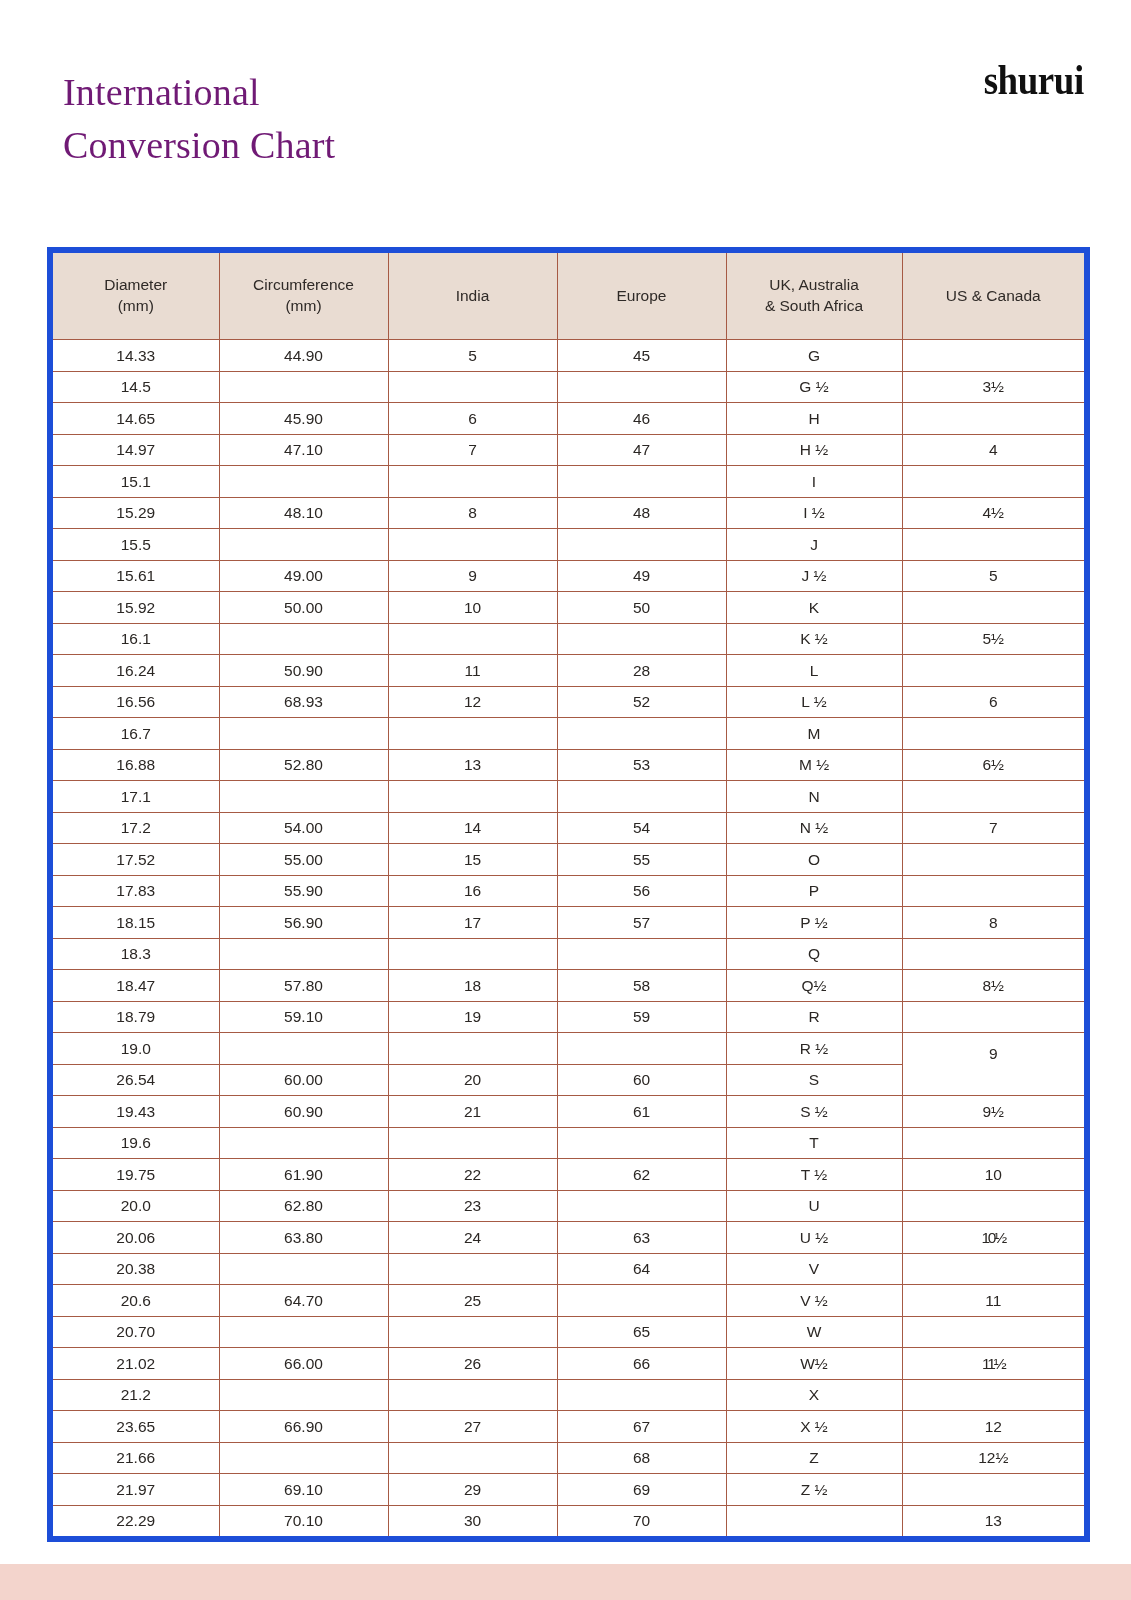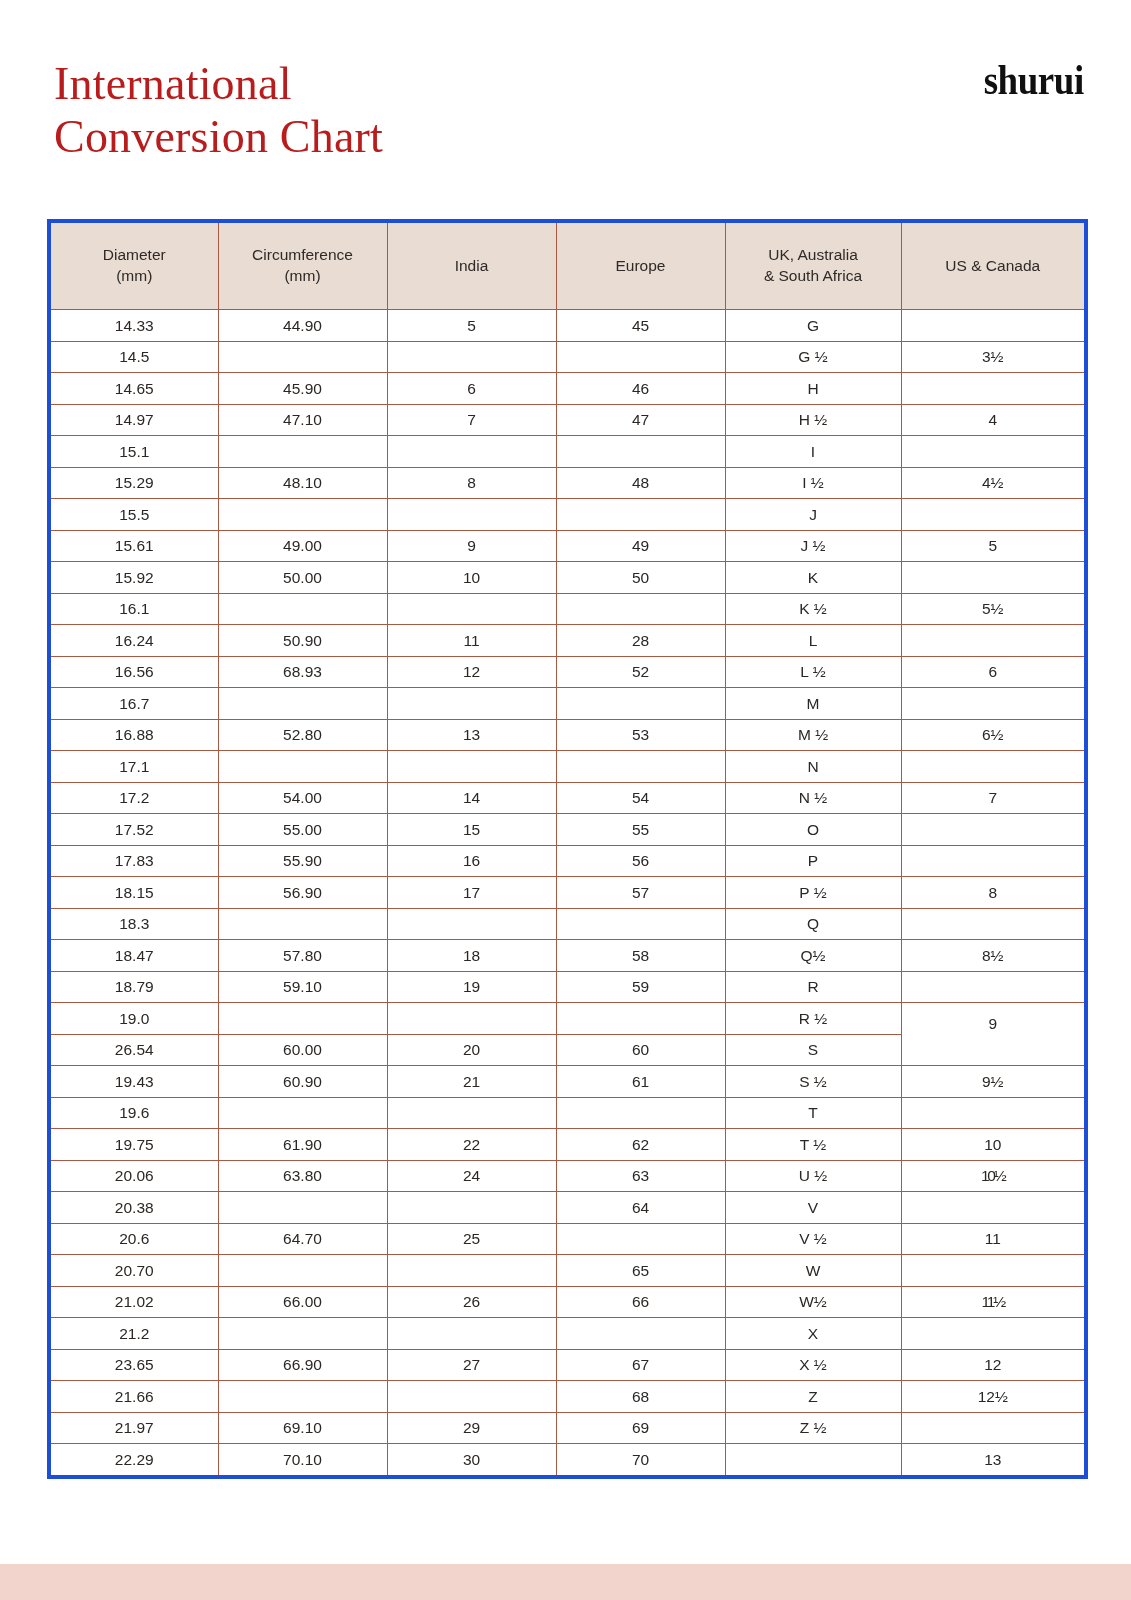--- a/index.html
+++ b/index.html
@@ -34,12 +34,12 @@
     position: absolute;
     left: 0;
     top: 0;
-    margin: 7px;
+    margin: 16px;
     font-family: "Liberation Serif", "DejaVu Serif", serif;
-    font-size: 46px;
+    font-size: 38px;
     line-height: 53px;
     font-weight: 400;
-    color: #b91c1c;
+    color: #701a75;
     letter-spacing: 0.2px;
     white-space: pre-line;
   }

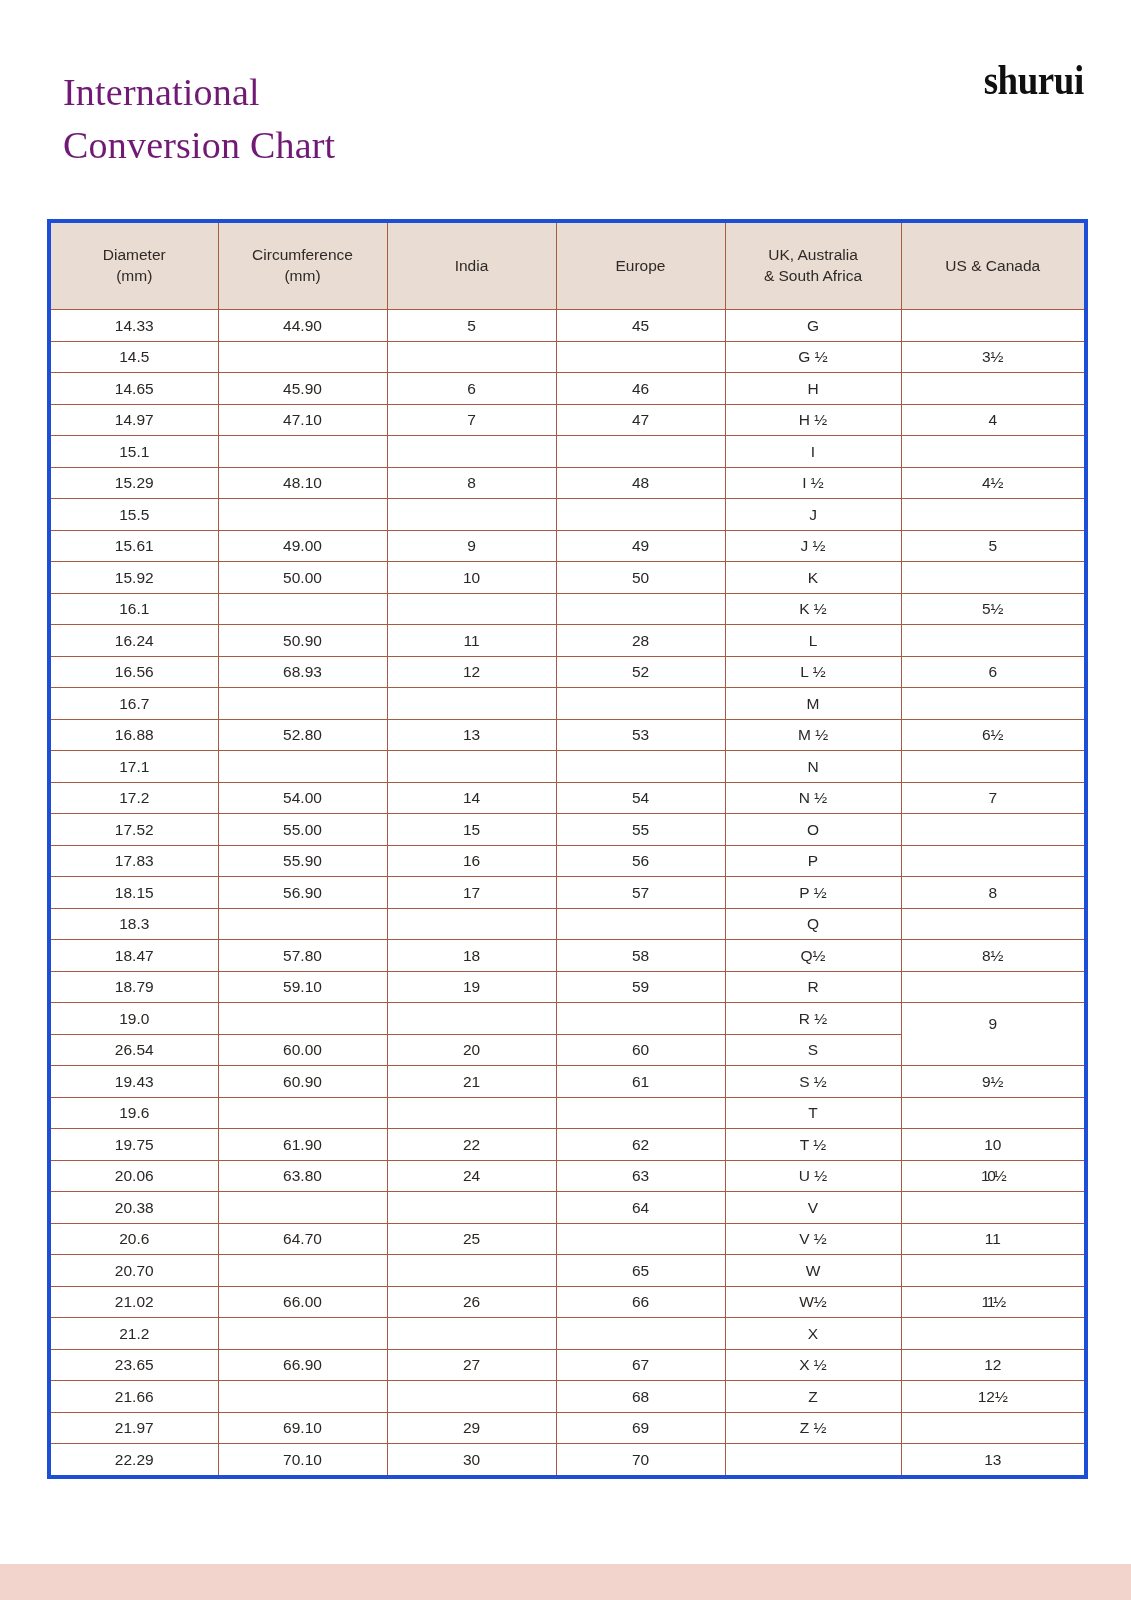--- a/index.html
+++ b/index.html
@@ -68,7 +68,8 @@
     border-collapse: collapse;
     table-layout: fixed;
     width: 1037px;
-    border: 4px solid #1d4ed8;
+    border: 6px solid #1d4ed8;
+    margin-top: 28px;
   }
   table.conv col.c-diameter      { width: 169px; }
   table.conv col.c-circumference { width: 169px; }

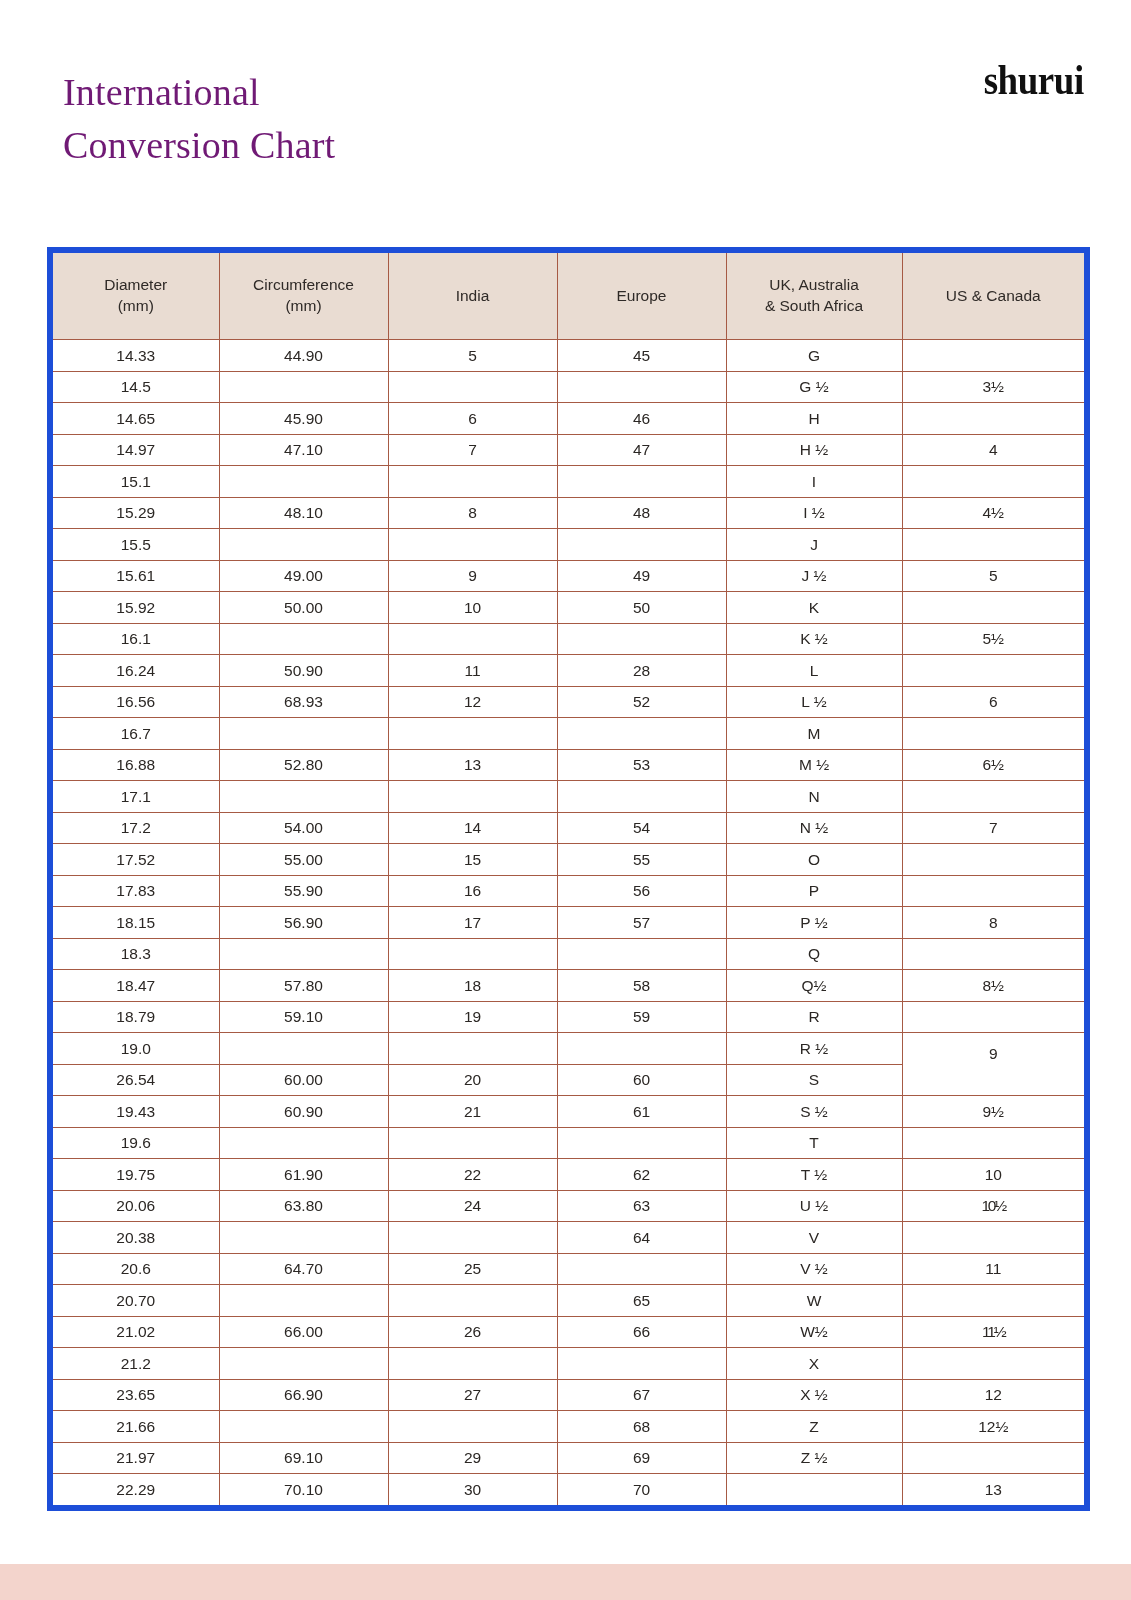--- a/index.html
+++ b/index.html
@@ -375,6 +375,14 @@
             <td>10</td>
           </tr>
           <tr>
+            <td>20.0</td>
+            <td>62.80</td>
+            <td>23</td>
+            <td></td>
+            <td>U</td>
+            <td></td>
+          </tr>
+          <tr>
             <td>20.06</td>
             <td>63.80</td>
             <td>24</td>

